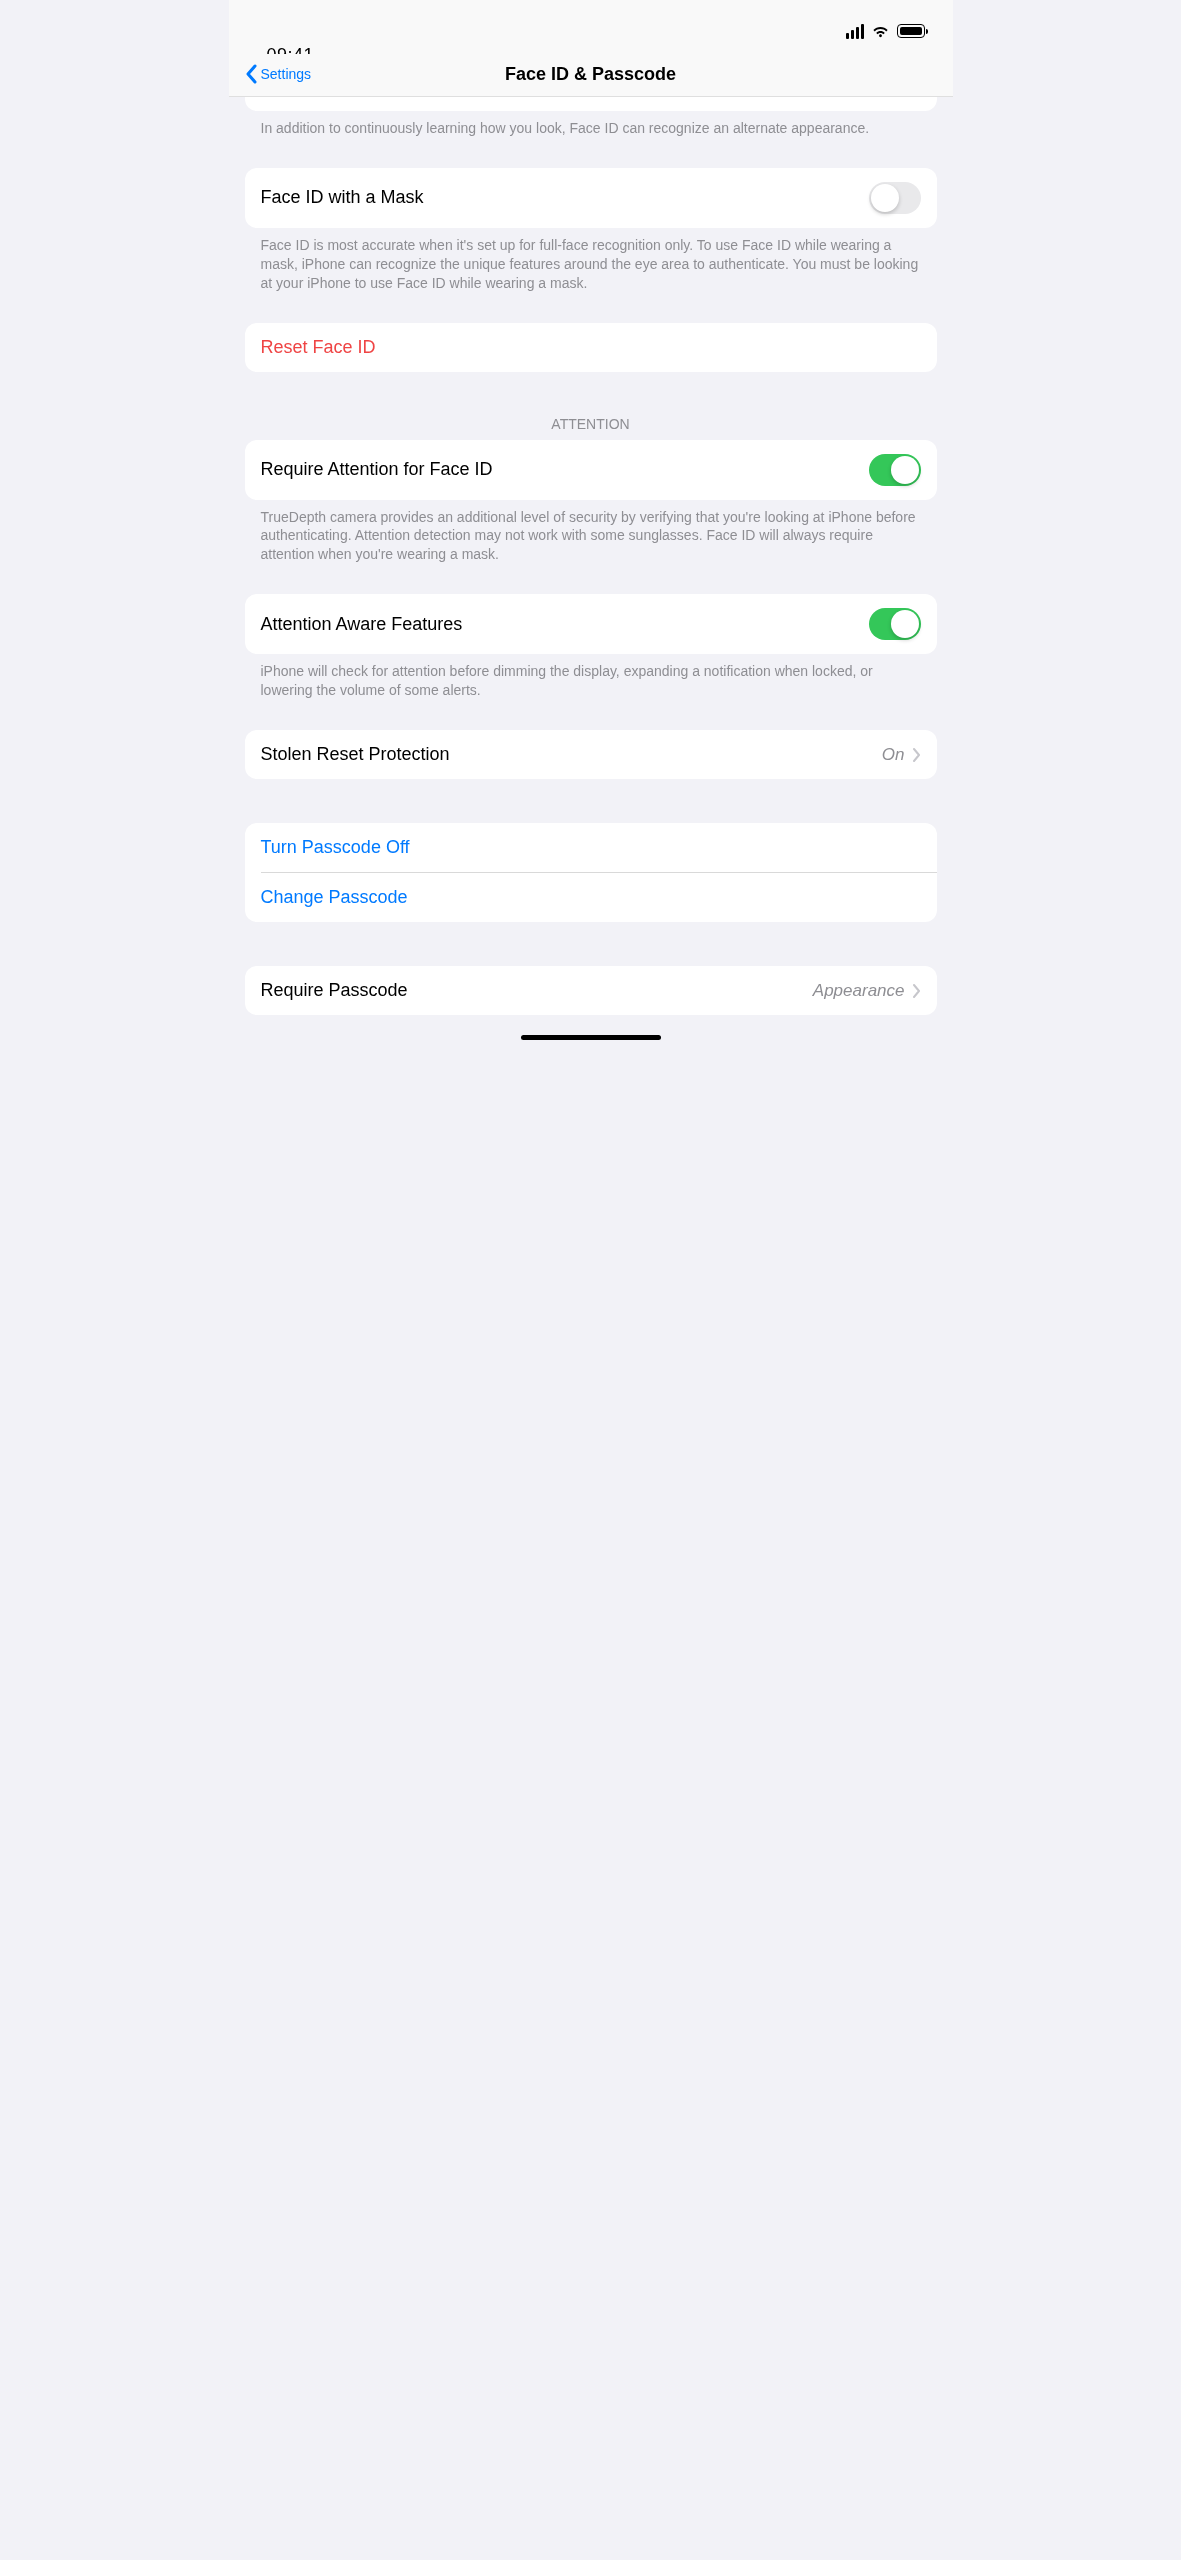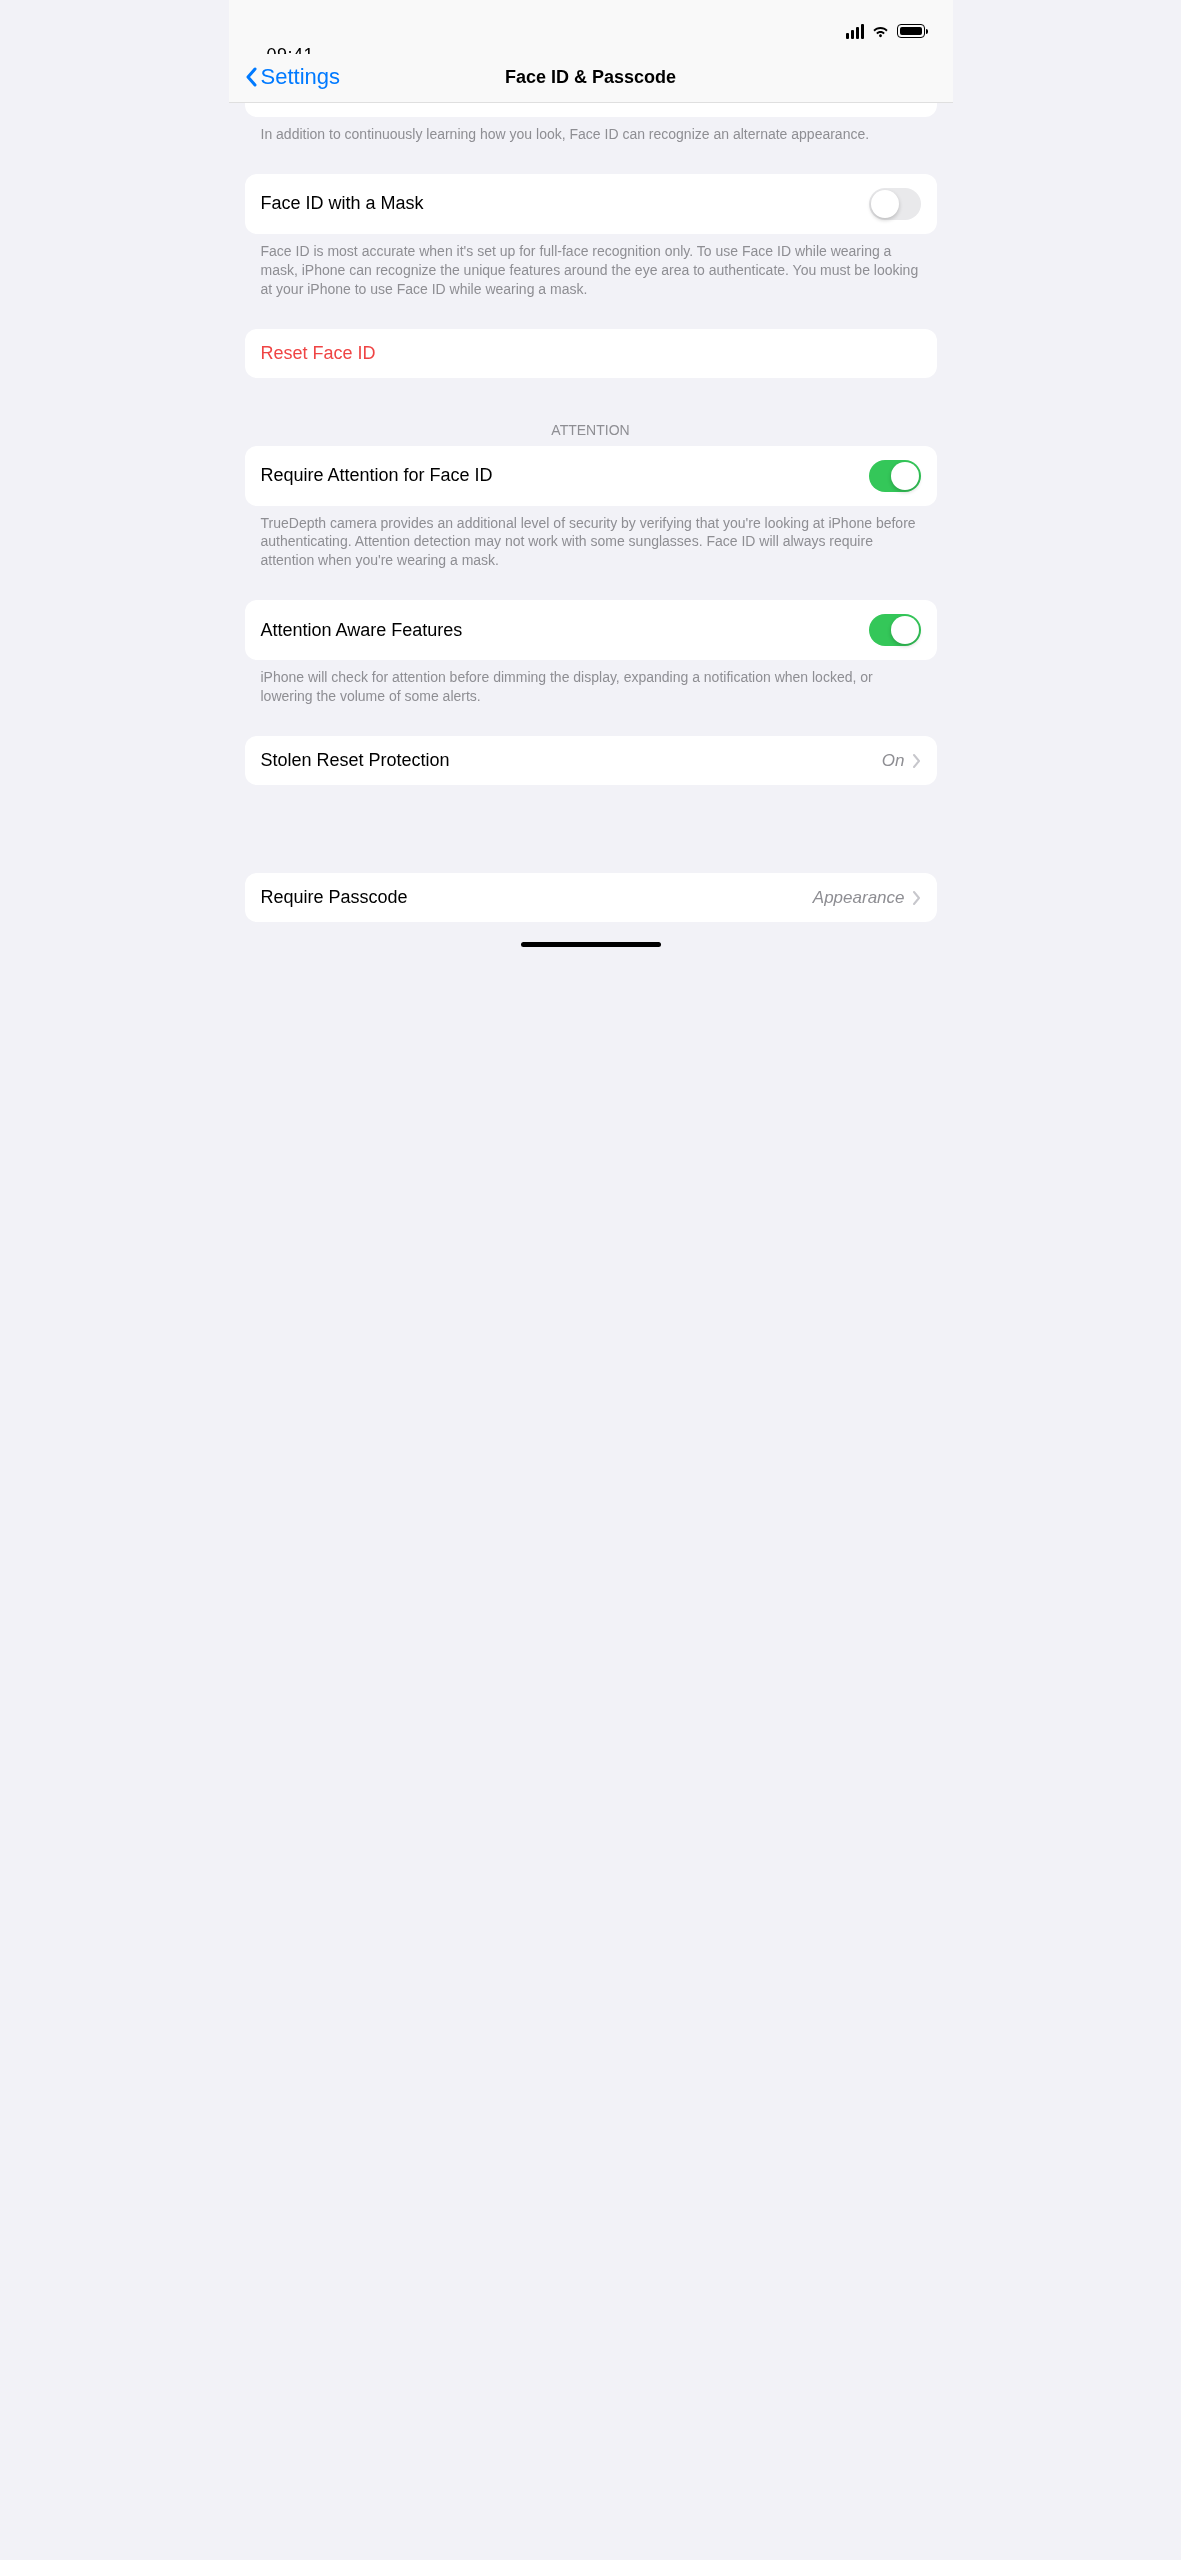--- a/index.html
+++ b/index.html
@@ -87,7 +87,7 @@
       display: flex;
       align-items: center;
       color: #007aff;
-      font-size: 22px;
+      font-size: 14px;
       gap: 4px;
       cursor: pointer;
       text-align: right;

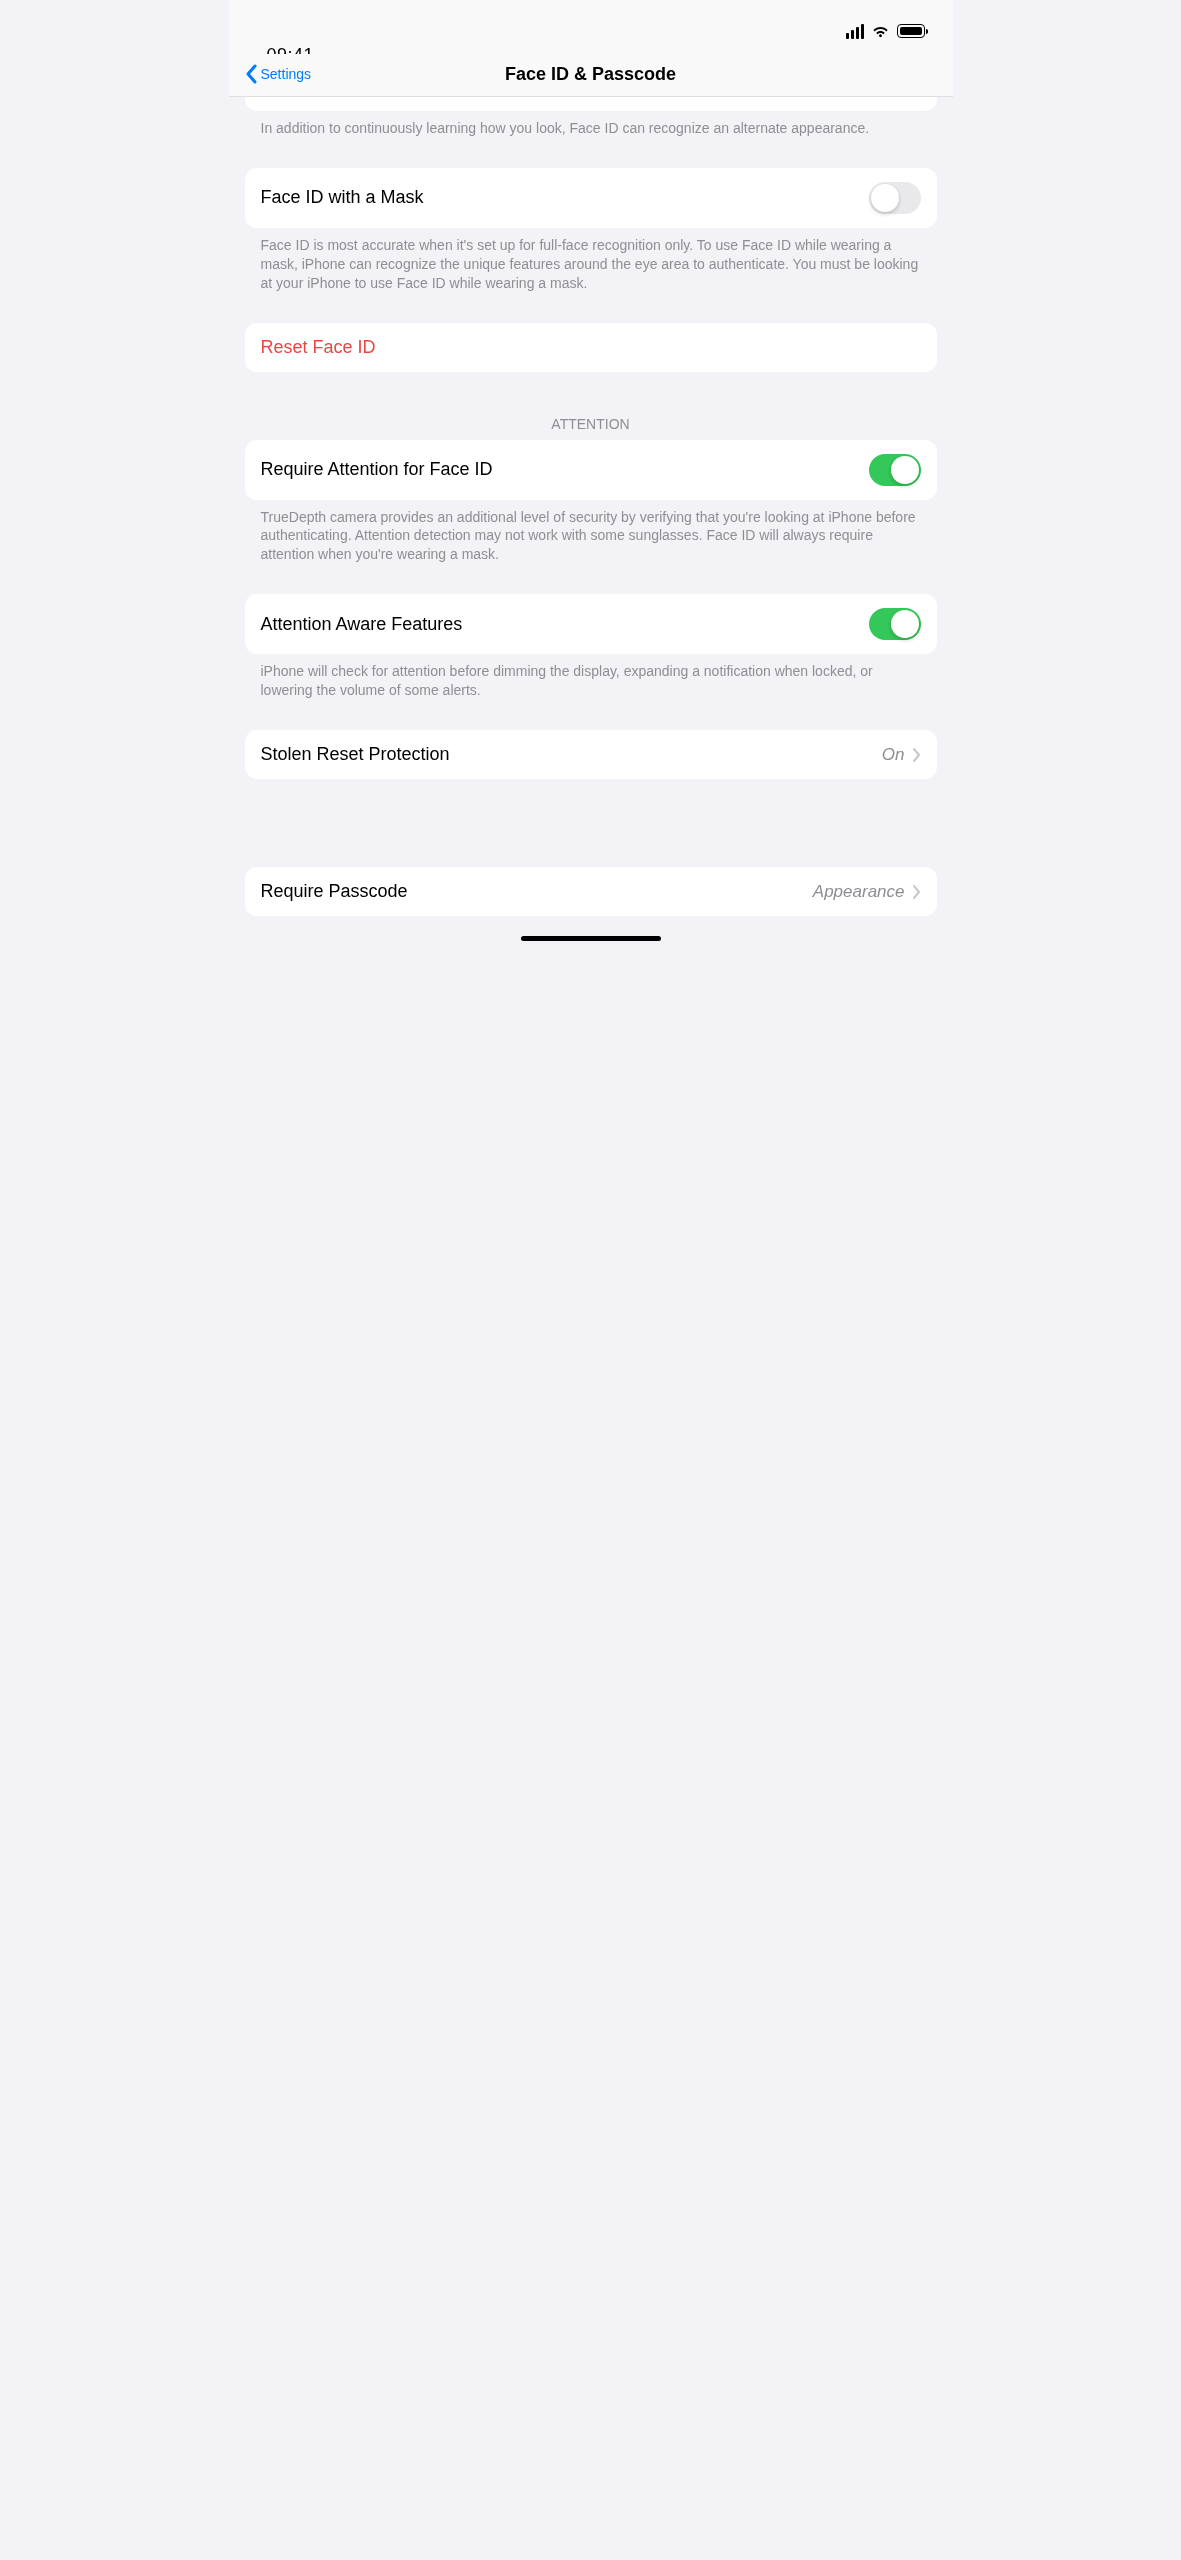--- a/index.html
+++ b/index.html
@@ -311,6 +311,14 @@
 
   <div class="spacer-lg"></div>
 
+  <div class="cell-group">
+    <div class="cell">
+      <span class="cell-label blue">Turn Passcode Off</span>
+    </div>
+    <div class="cell">
+      <span class="cell-label blue">Change Passcode</span>
+    </div>
+  </div>
 
   <div class="spacer-lg"></div>
 

